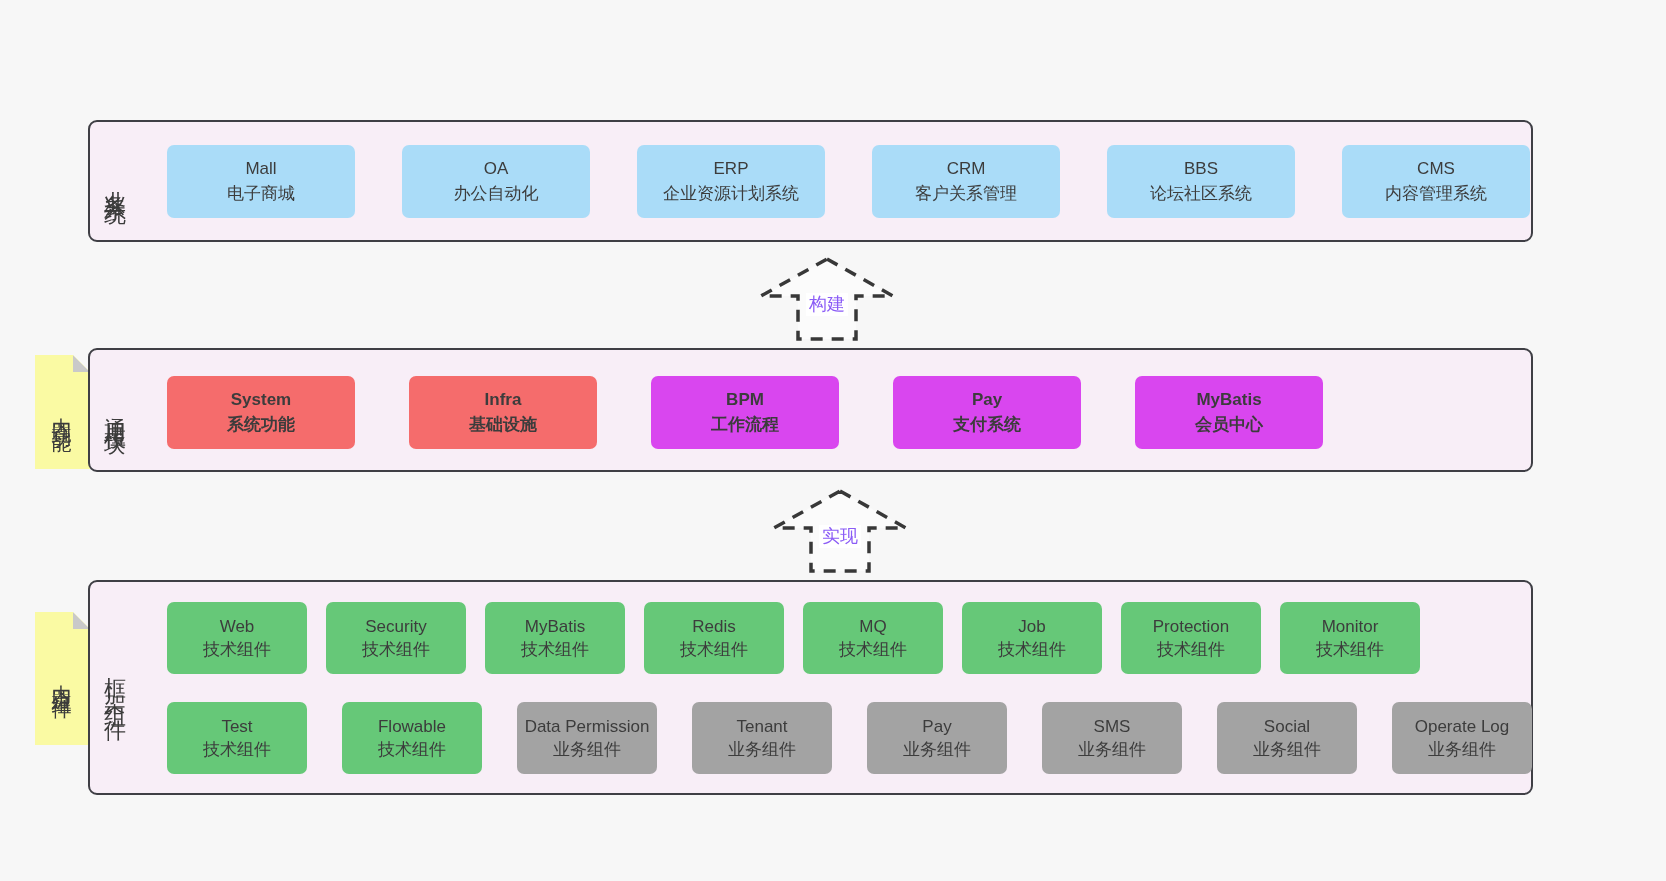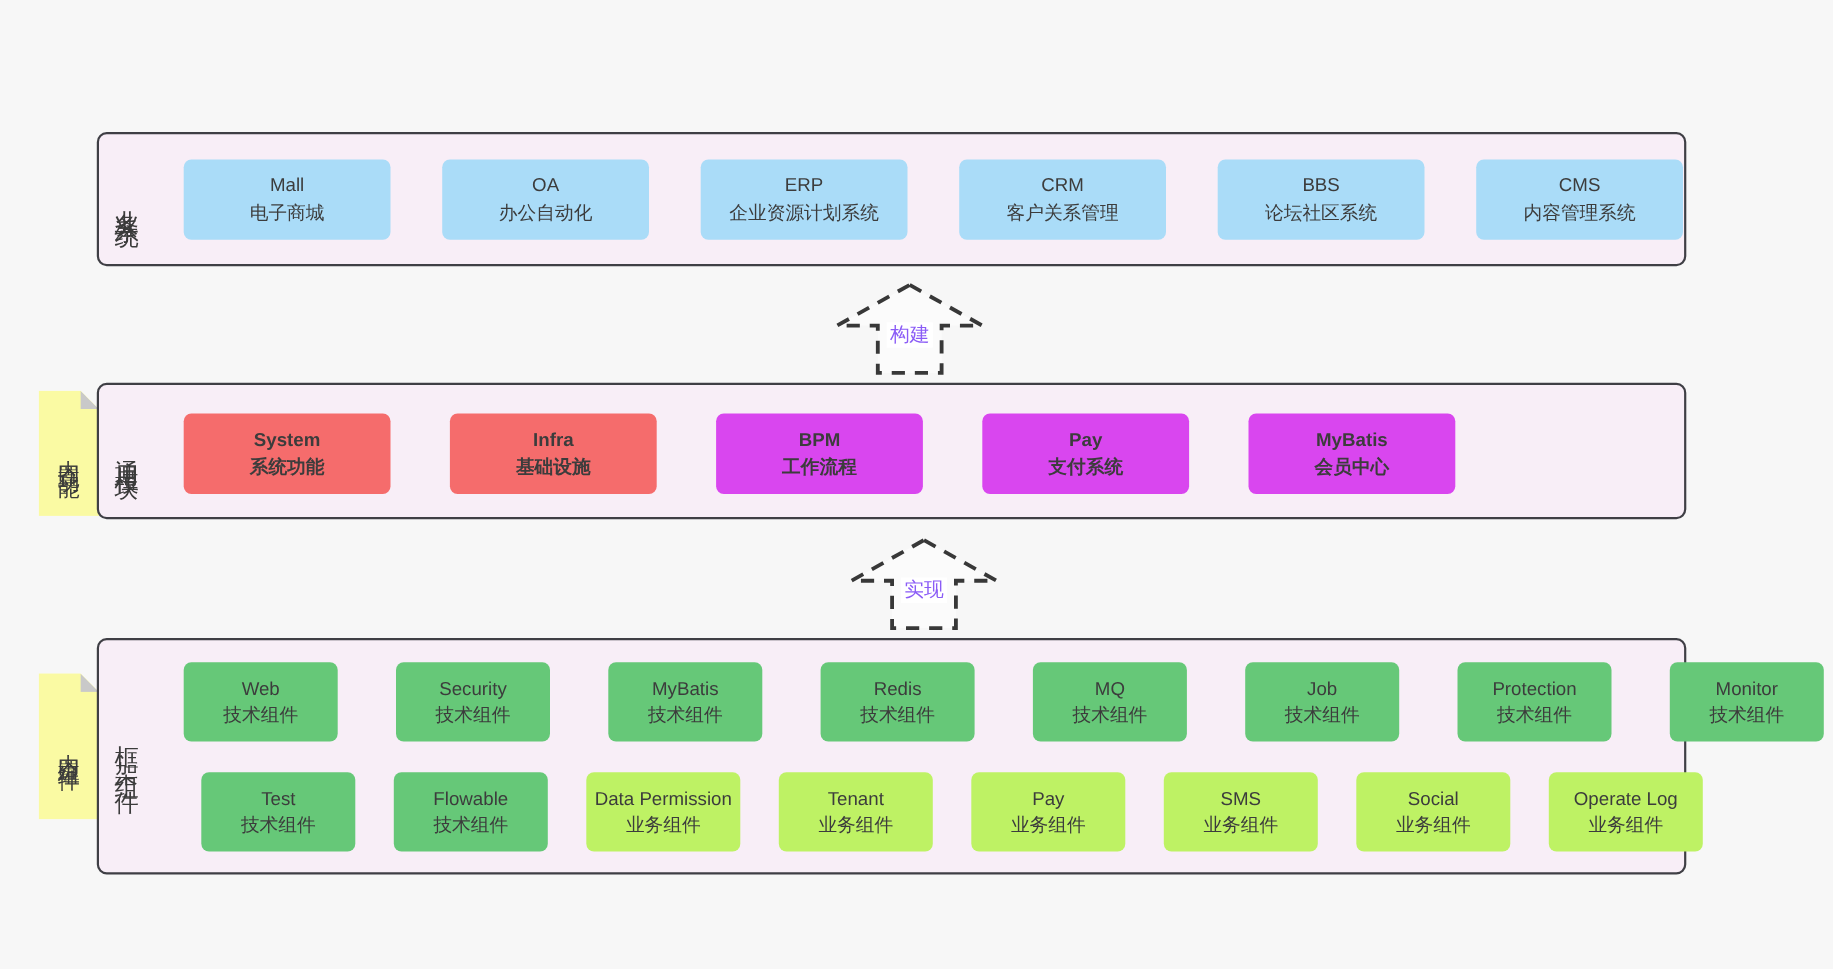--- a/index.html
+++ b/index.html
@@ -124,7 +124,7 @@
   </div>
   <div class="panel" style="top:580px;height:215px;">
     <div class="vlabel" style="letter-spacing:14px;">框架组件</div>
-    <div class="boxrow" style="left:57px;top:20px;gap:53px;">
+    <div class="boxrow" style="left:57px;top:20px;gap:19px;">
       <div class="box small green">
         <div class="t">Web</div>
         <div class="s">技术组件</div>

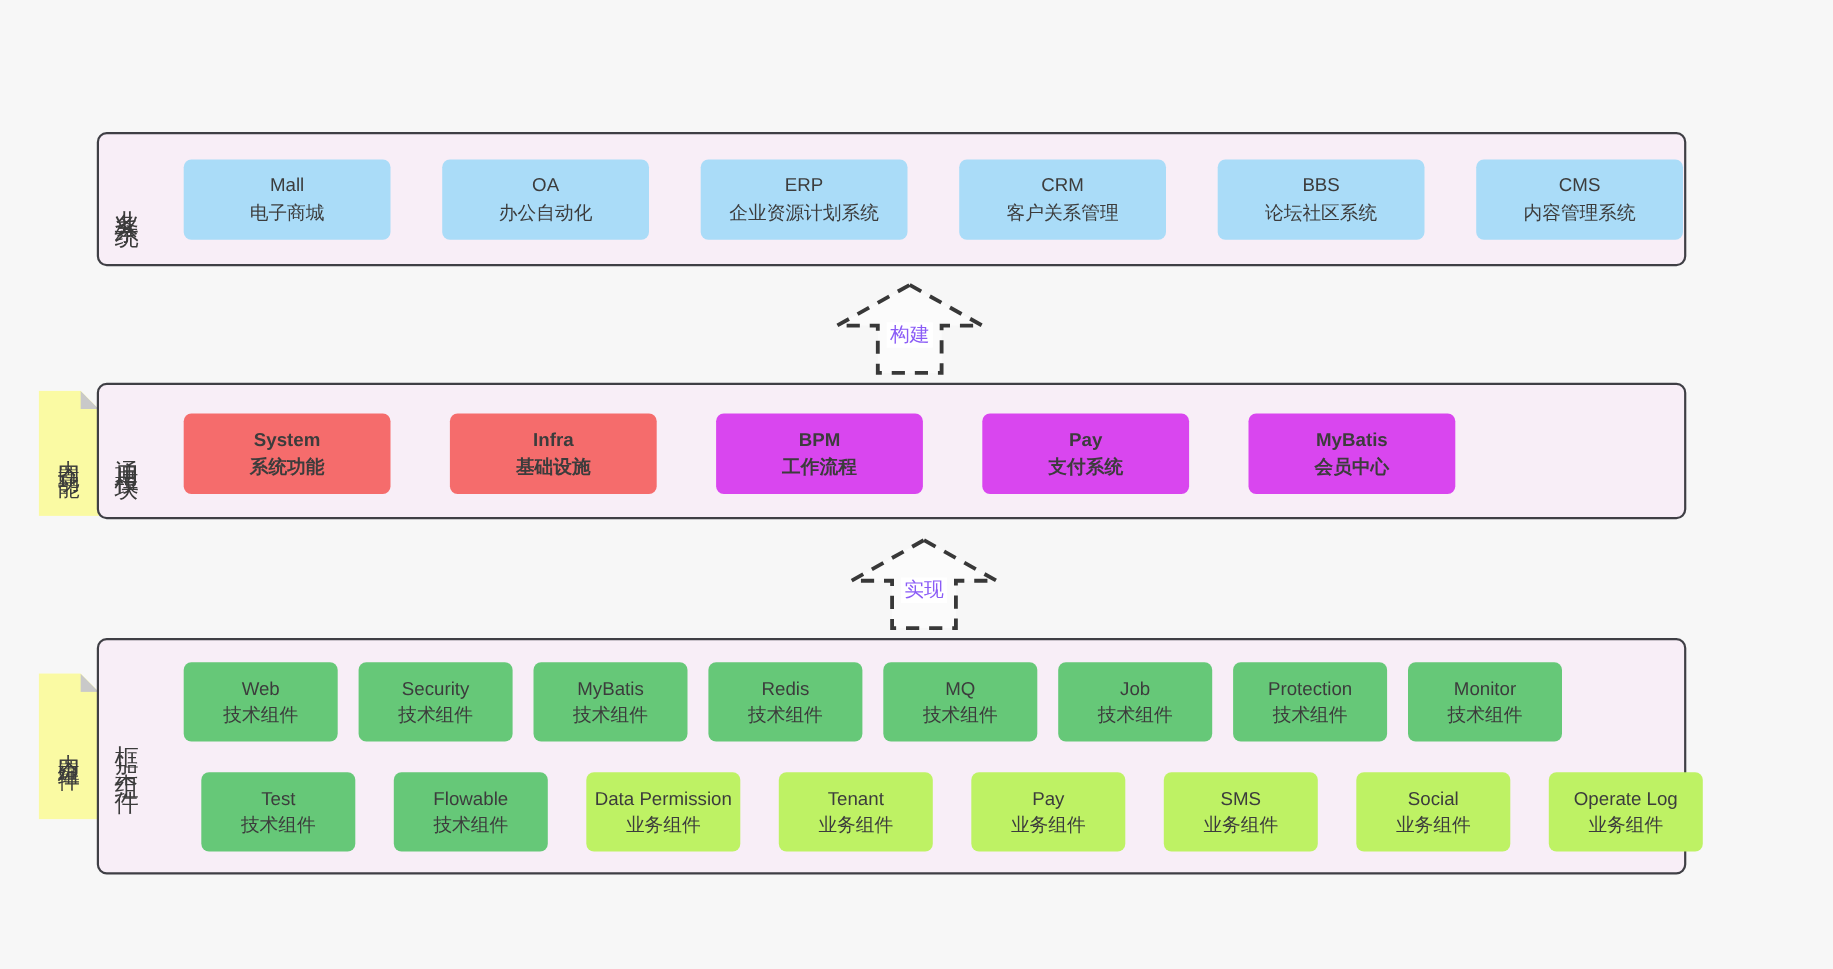--- a/index.html
+++ b/index.html
@@ -158,7 +158,7 @@
         <div class="s">技术组件</div>
       </div>
     </div>
-    <div class="boxrow" style="left:57px;top:120px;gap:35px;margin-left:16px;">
+    <div class="boxrow" style="left:57px;top:120px;gap:35px;">
       <div class="box small green">
         <div class="t">Test</div>
         <div class="s">技术组件</div>

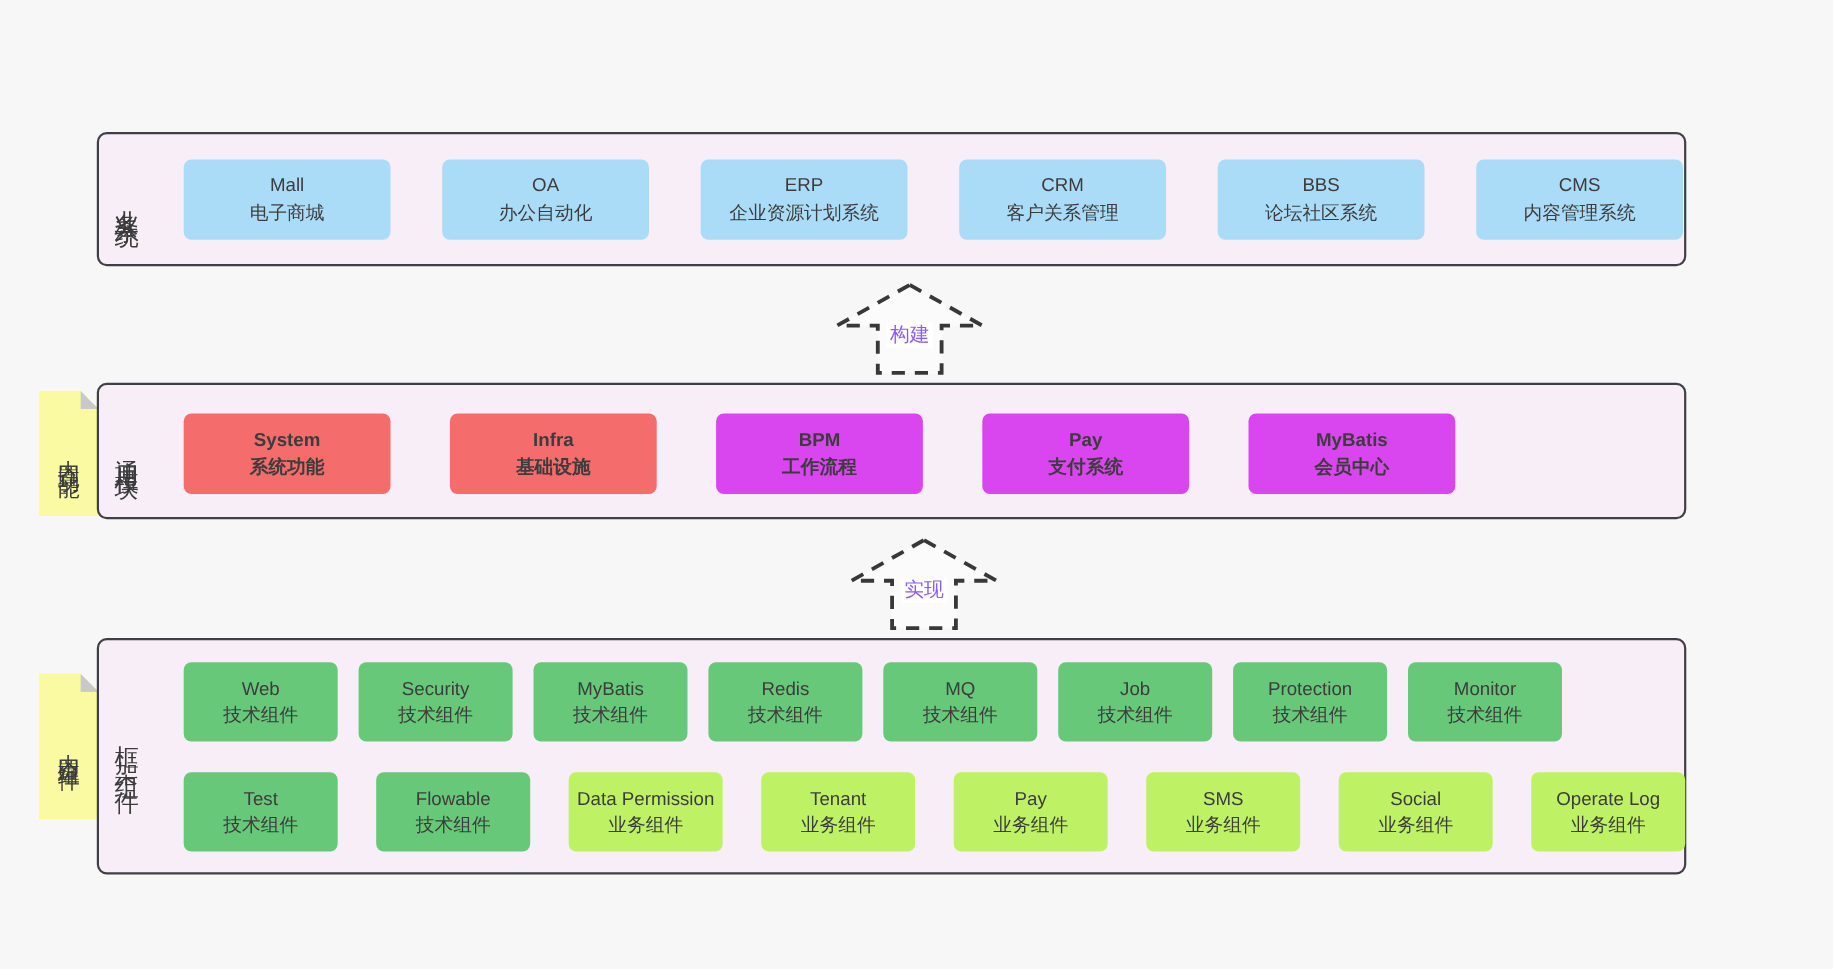--- a/index.html
+++ b/index.html
@@ -23,7 +23,7 @@
   .red{background:#f56c6c;}
   .pink{background:#d946ef;}
   .green{background:#66c878;}
-  .lightgreen{background:#bef264;}
+  .lightgreen{background:#a3a3a3;}
 
   
   .note{position:absolute;width:55px;background:#fafaa3;z-index:1;

